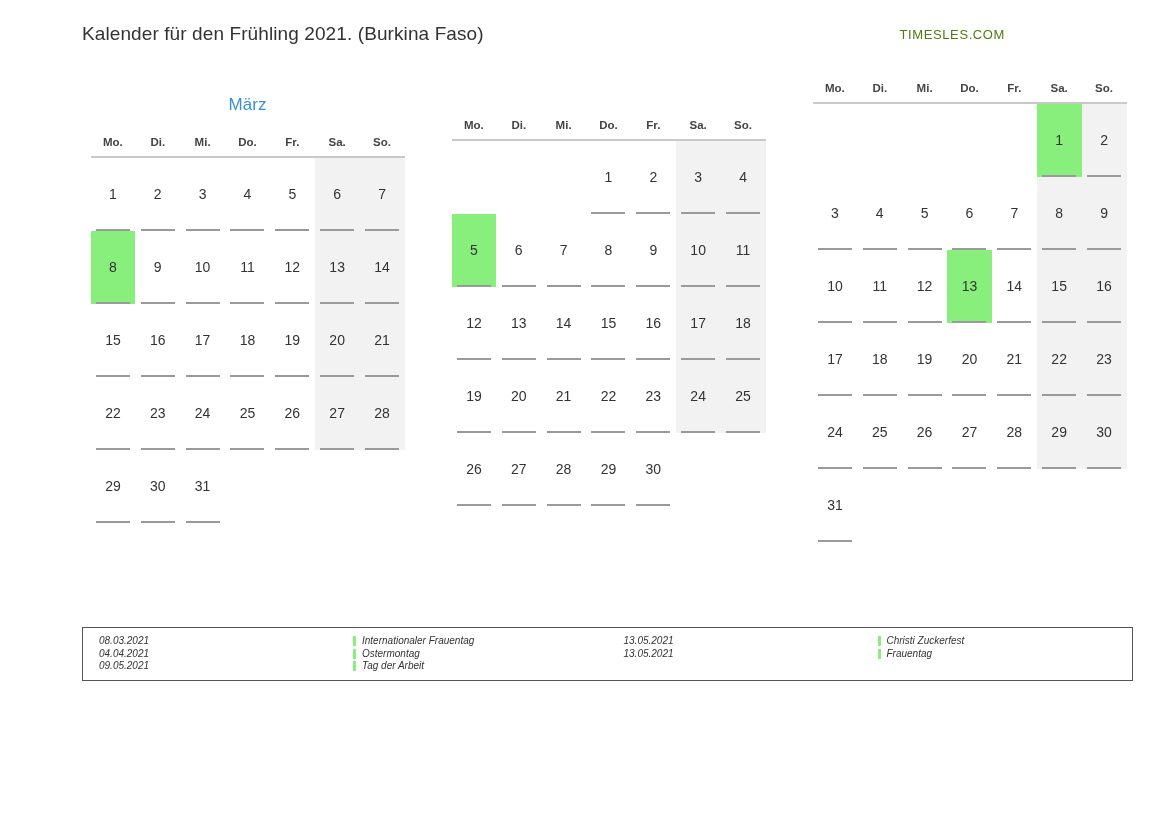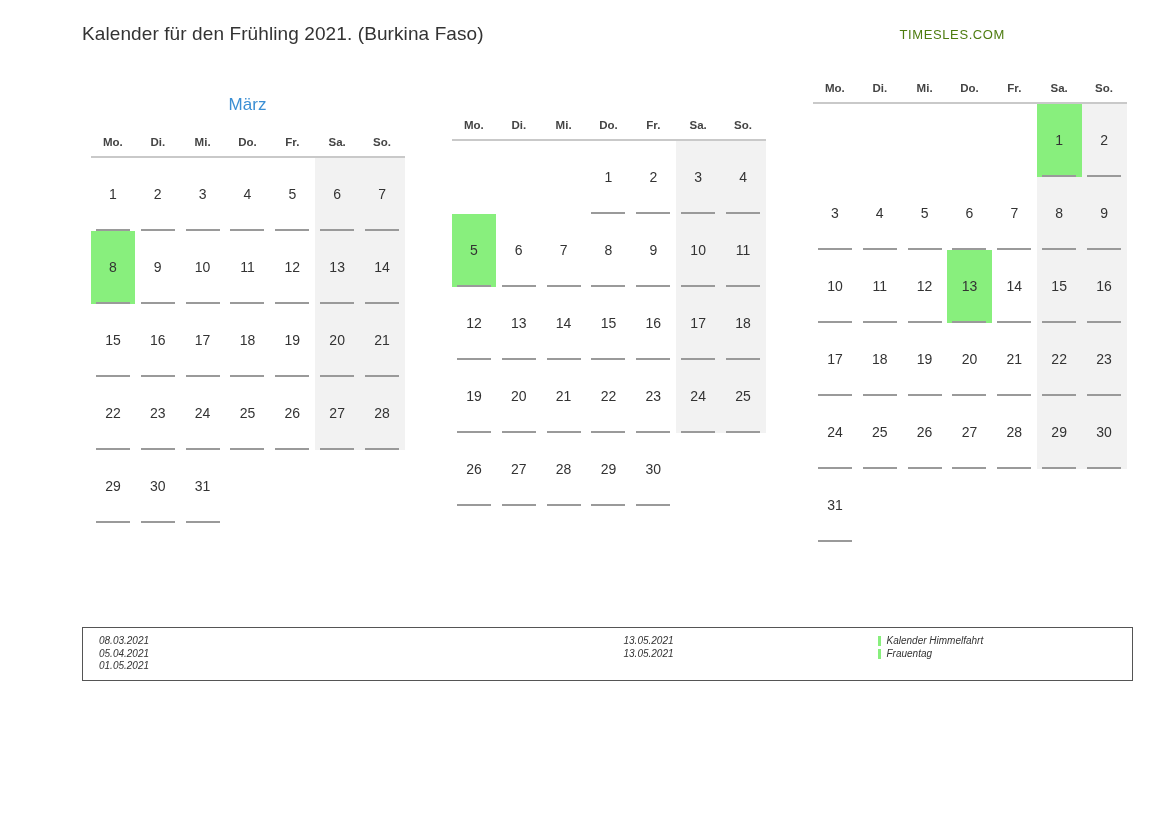--- a/index.html
+++ b/index.html
@@ -599,6 +599,11 @@
             <div class="legend-row">08.03.2021</div>
             <div class="legend-row">05.04.2021</div>
             <div class="legend-row">01.05.2021</div>
+          </div>
+        <div class="legend-names" id="legend-names-left">
+            <div class="legend-row legend-name">Internationaler Frauentag</div>
+            <div class="legend-row legend-name">Ostermontag</div>
+            <div class="legend-row legend-name">Tag der Arbeit</div>
           </div>
       </div>
       <div class="legend-col">

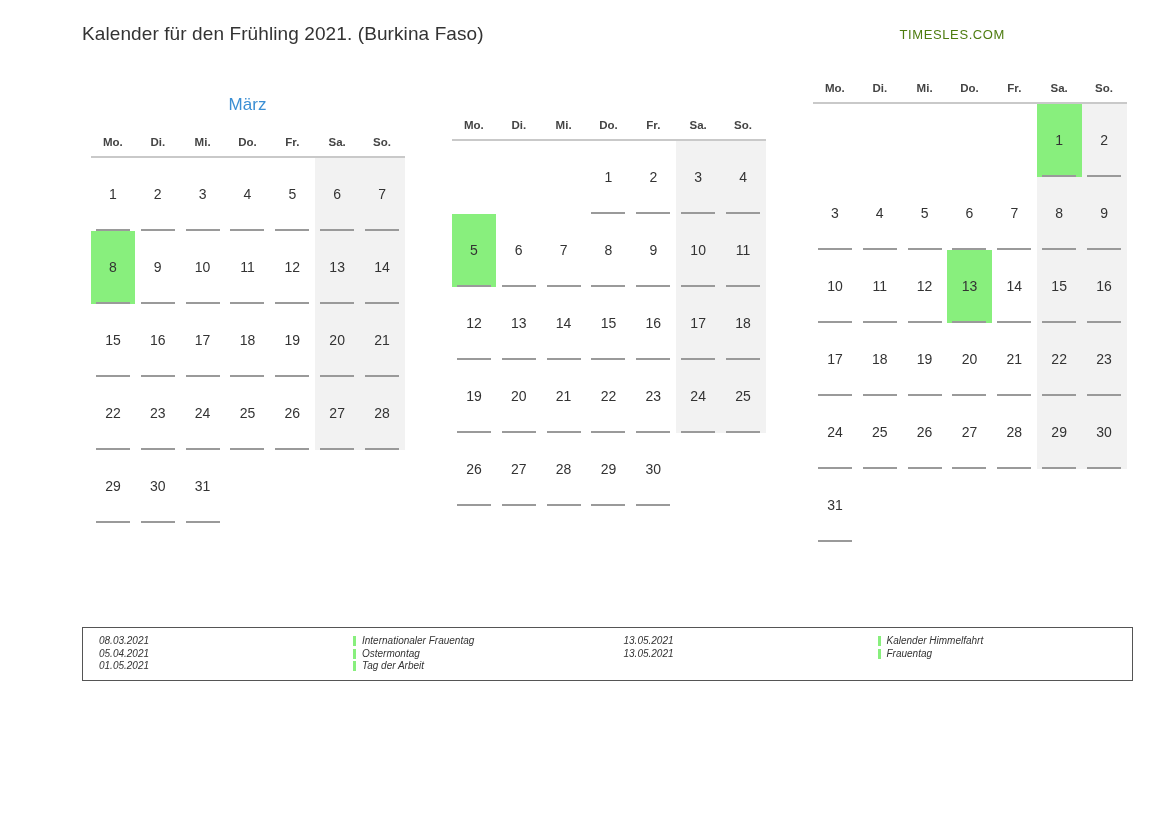--- a/index.html
+++ b/index.html
@@ -612,7 +612,7 @@
             <div class="legend-row">13.05.2021</div>
           </div>
         <div class="legend-names" id="legend-names-right">
-            <div class="legend-row legend-name">Kalender Himmelfahrt</div>
+            <div class="legend-row legend-name">Christi Zuckerfest</div>
             <div class="legend-row legend-name">Frauentag</div>
           </div>
       </div>

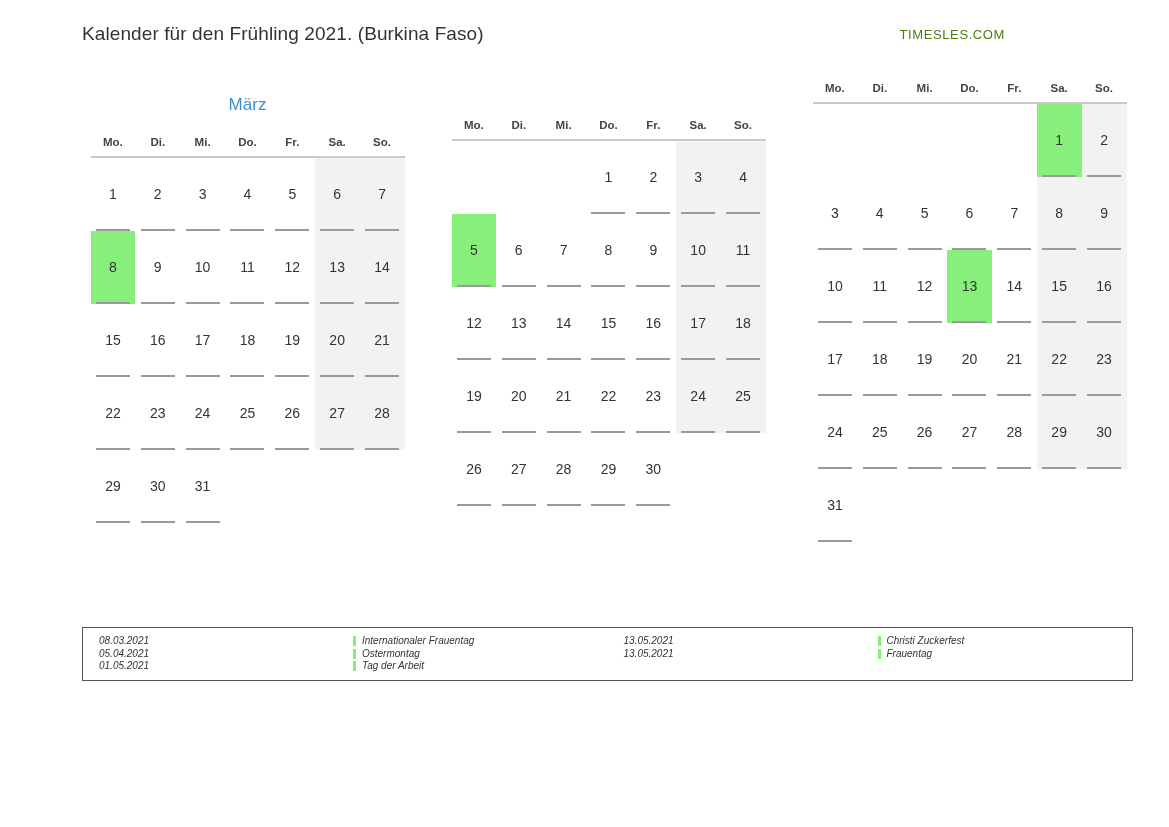--- a/index.html
+++ b/index.html
@@ -597,7 +597,7 @@
       <div class="legend-col">
         <div class="legend-dates" id="legend-dates-left">
             <div class="legend-row">08.03.2021</div>
-            <div class="legend-row">05.04.2021</div>
+            <div class="legend-row">04.04.2021</div>
             <div class="legend-row">01.05.2021</div>
           </div>
         <div class="legend-names" id="legend-names-left">

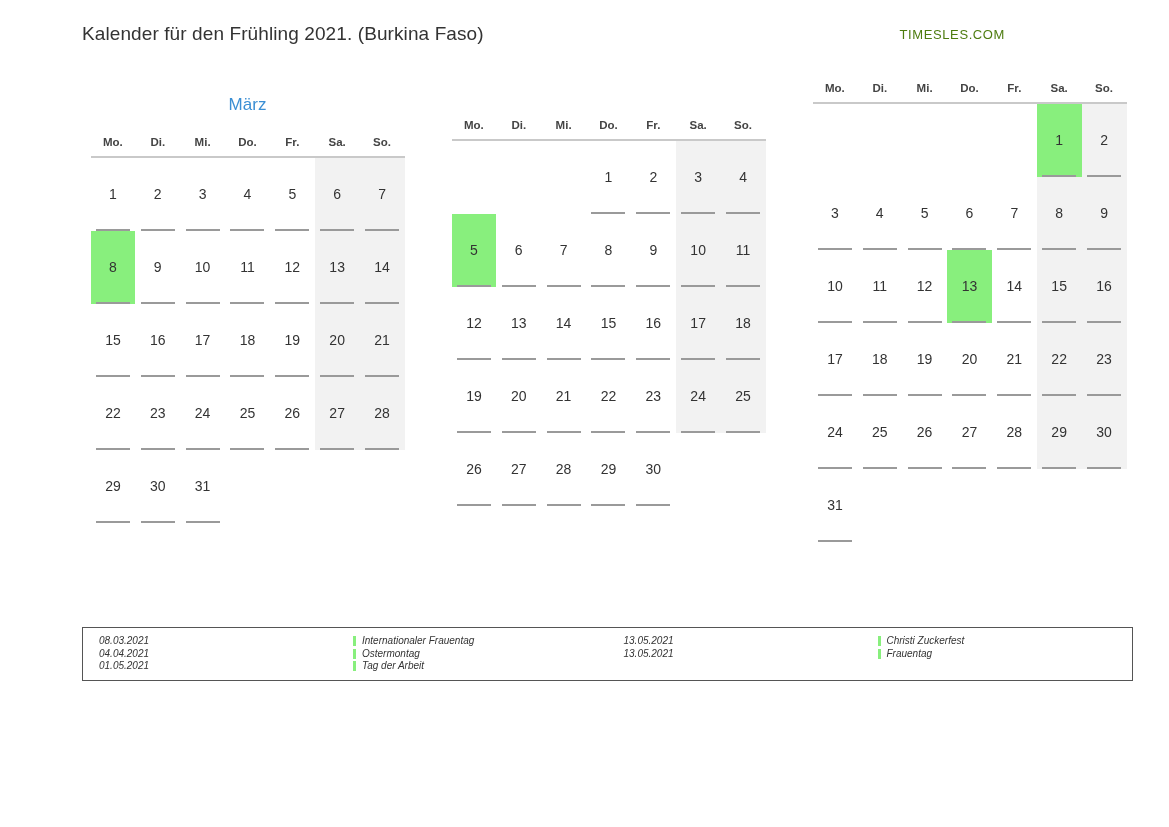--- a/index.html
+++ b/index.html
@@ -598,7 +598,7 @@
         <div class="legend-dates" id="legend-dates-left">
             <div class="legend-row">08.03.2021</div>
             <div class="legend-row">04.04.2021</div>
-            <div class="legend-row">01.05.2021</div>
+            <div class="legend-row">09.05.2021</div>
           </div>
         <div class="legend-names" id="legend-names-left">
             <div class="legend-row legend-name">Internationaler Frauentag</div>

